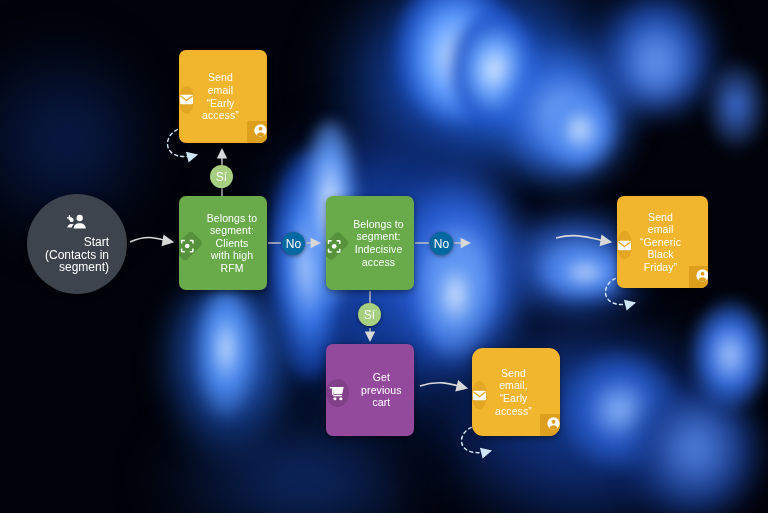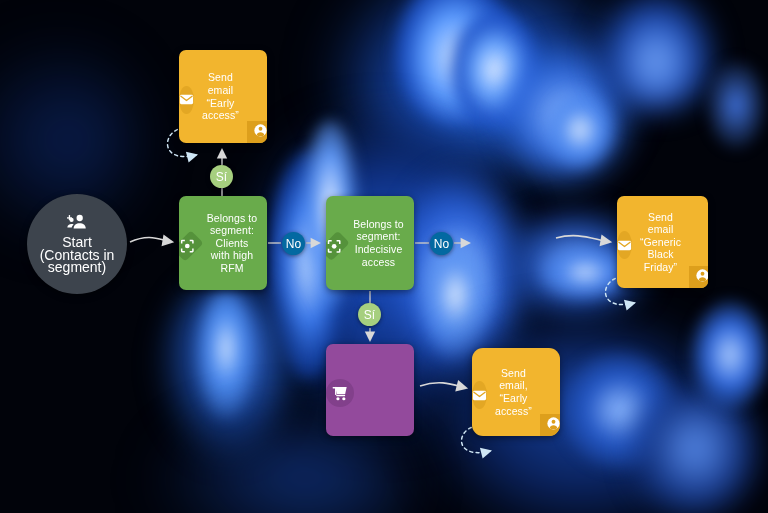--- a/index.html
+++ b/index.html
@@ -52,7 +52,7 @@
     color:#fff;text-align:center;
     box-shadow:0 2px 7px rgba(0,0,0,.45);
   }
-  .circle .label{font-size:14px;line-height:12.4px;padding:0 10px;}
+  .circle .label{font-size:12px;line-height:12.4px;padding:0 10px;text-align:right;}
   .circle .ibox{margin-bottom:6px;display:flex;align-items:center;justify-content:center;}
 
   

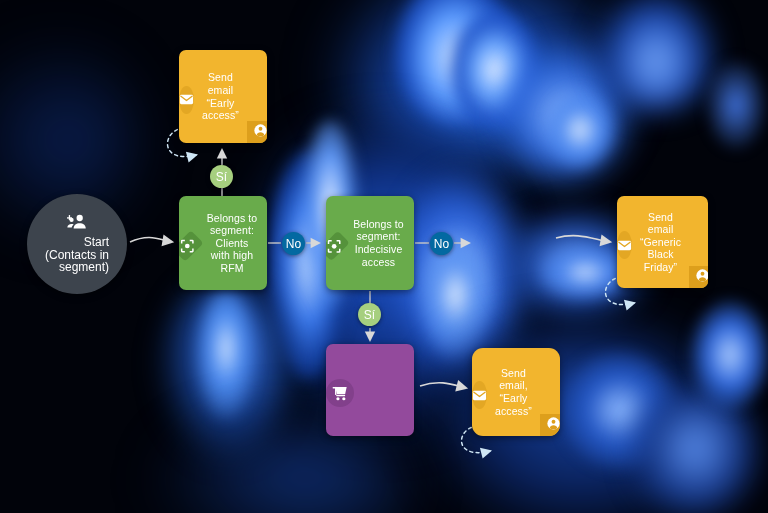--- a/index.html
+++ b/index.html
@@ -269,6 +269,10 @@
         <circle cx="12.6" cy="13.6" r="1.7"></circle>
       </svg>
     </span>
+    <div class="label">
+      <div>Get previous</div>
+      <div>cart</div>
+    </div>
   </div>
 
   <div class="node card" style="left:472px;top:348px;width:88px;height:88px;background:#f2b52e;border-radius:11px;">

